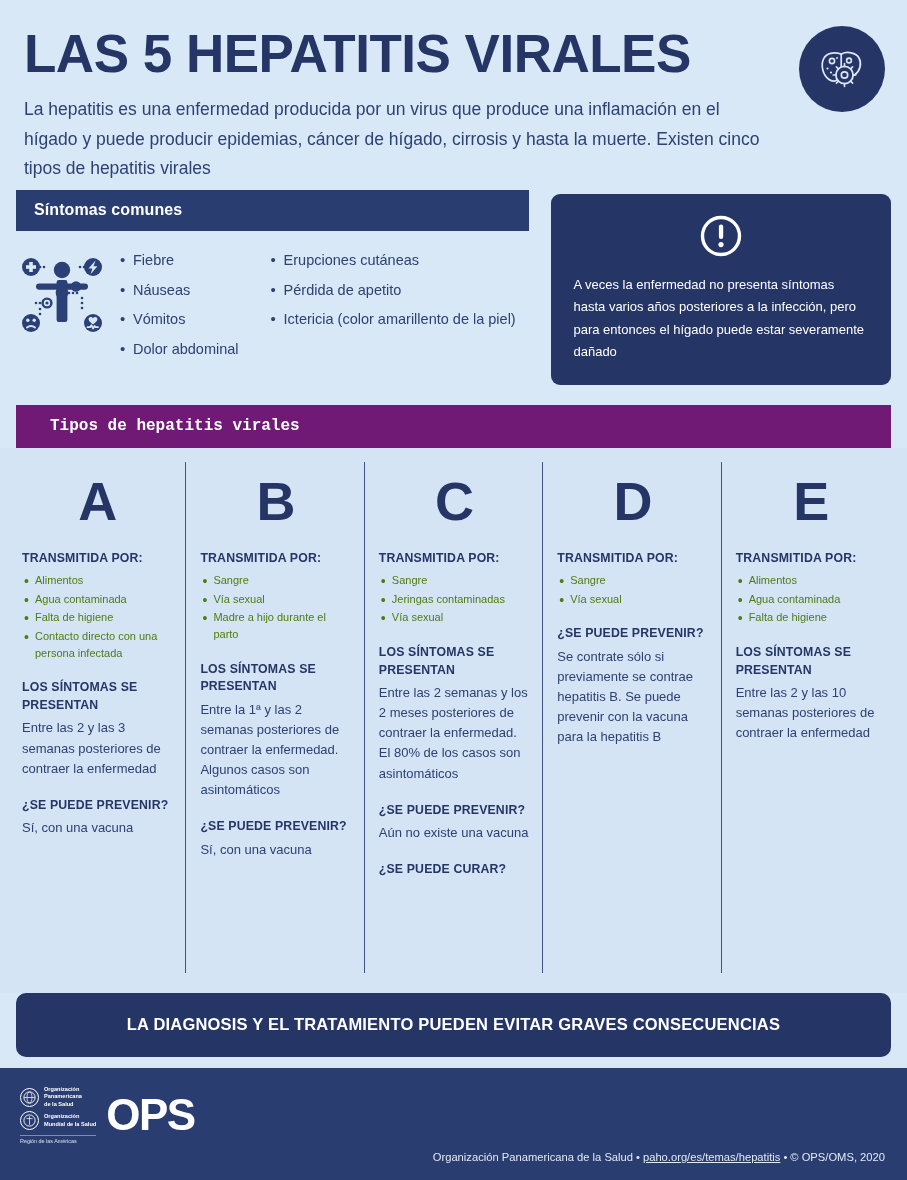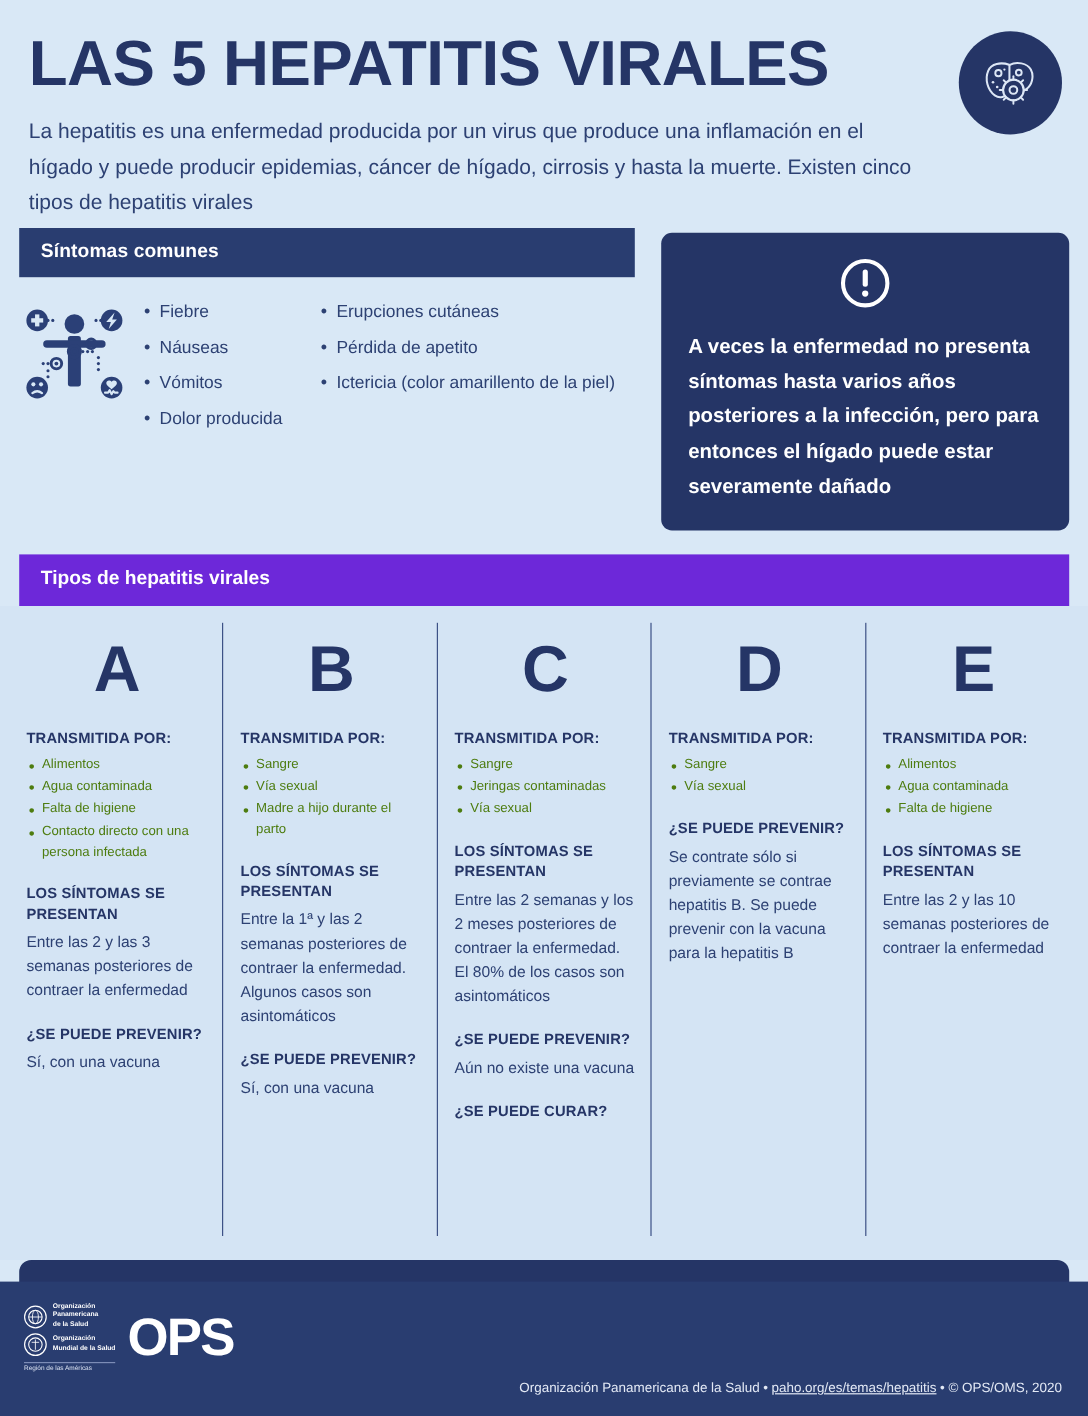--- a/index.html
+++ b/index.html
@@ -129,8 +129,8 @@
     margin-bottom: 14px;
   }
   .warn-text {
-    font-size: 17px;
-    font-weight: 700;
+    font-size: 13px;
+    font-weight: 400;
     line-height: 1.72;
   }
 

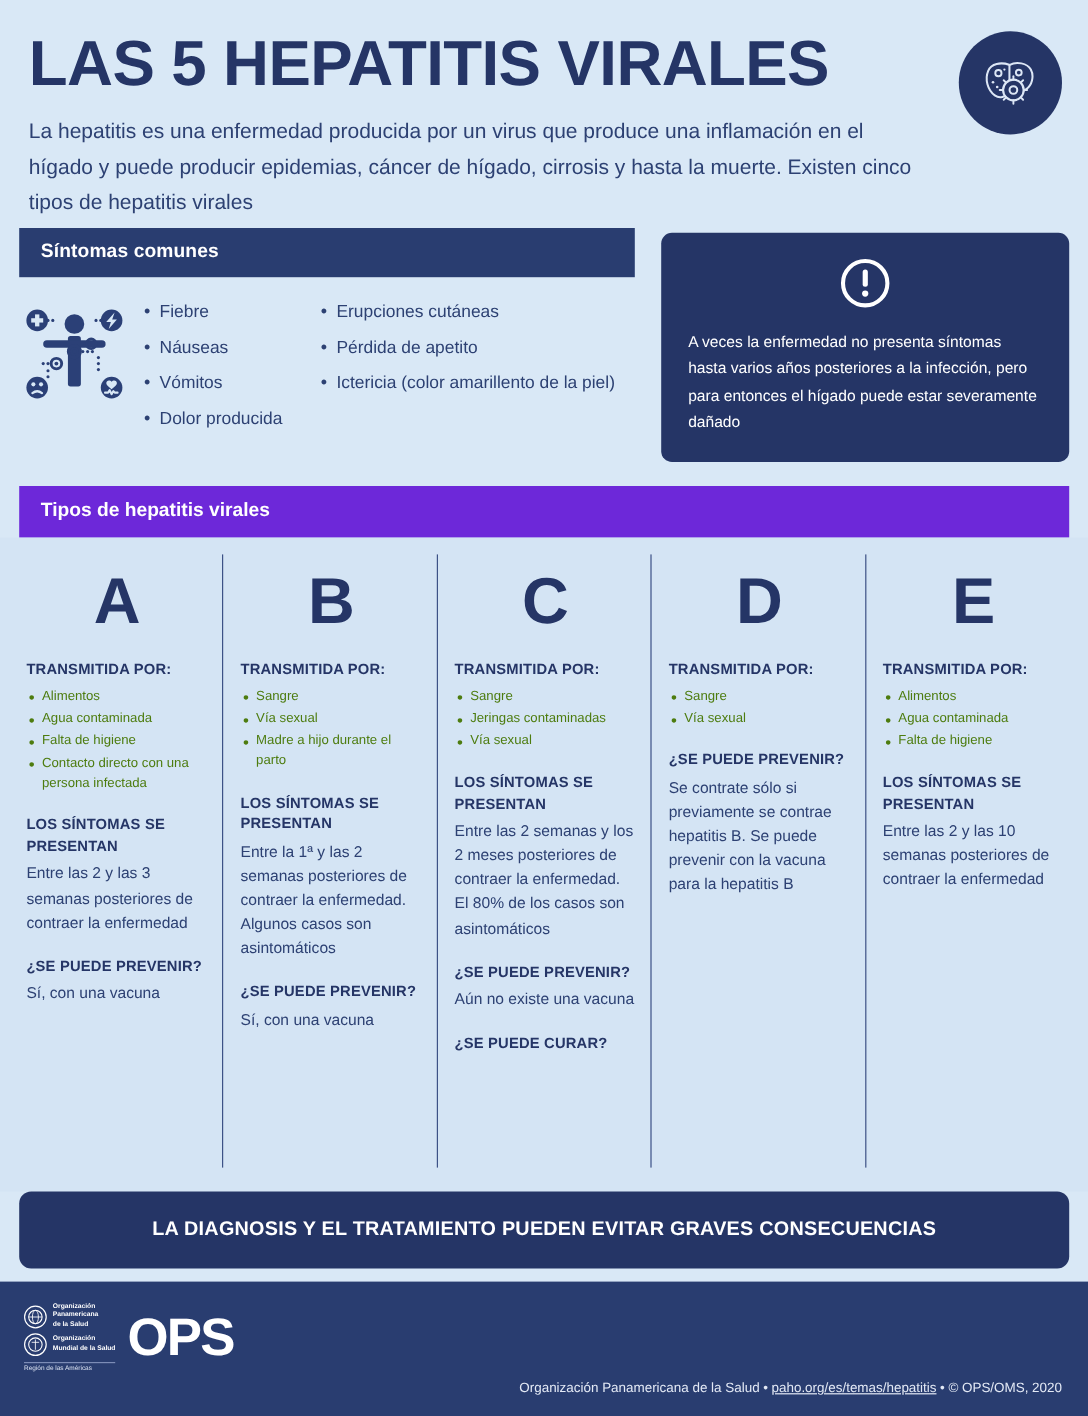--- a/index.html
+++ b/index.html
@@ -373,7 +373,7 @@
             <li>Fiebre</li>
             <li>Náuseas</li>
             <li>Vómitos</li>
-            <li>Dolor producida</li>
+            <li>Dolor abdominal</li>
           </ul>
           <ul>
             <li>Erupciones cutáneas</li>

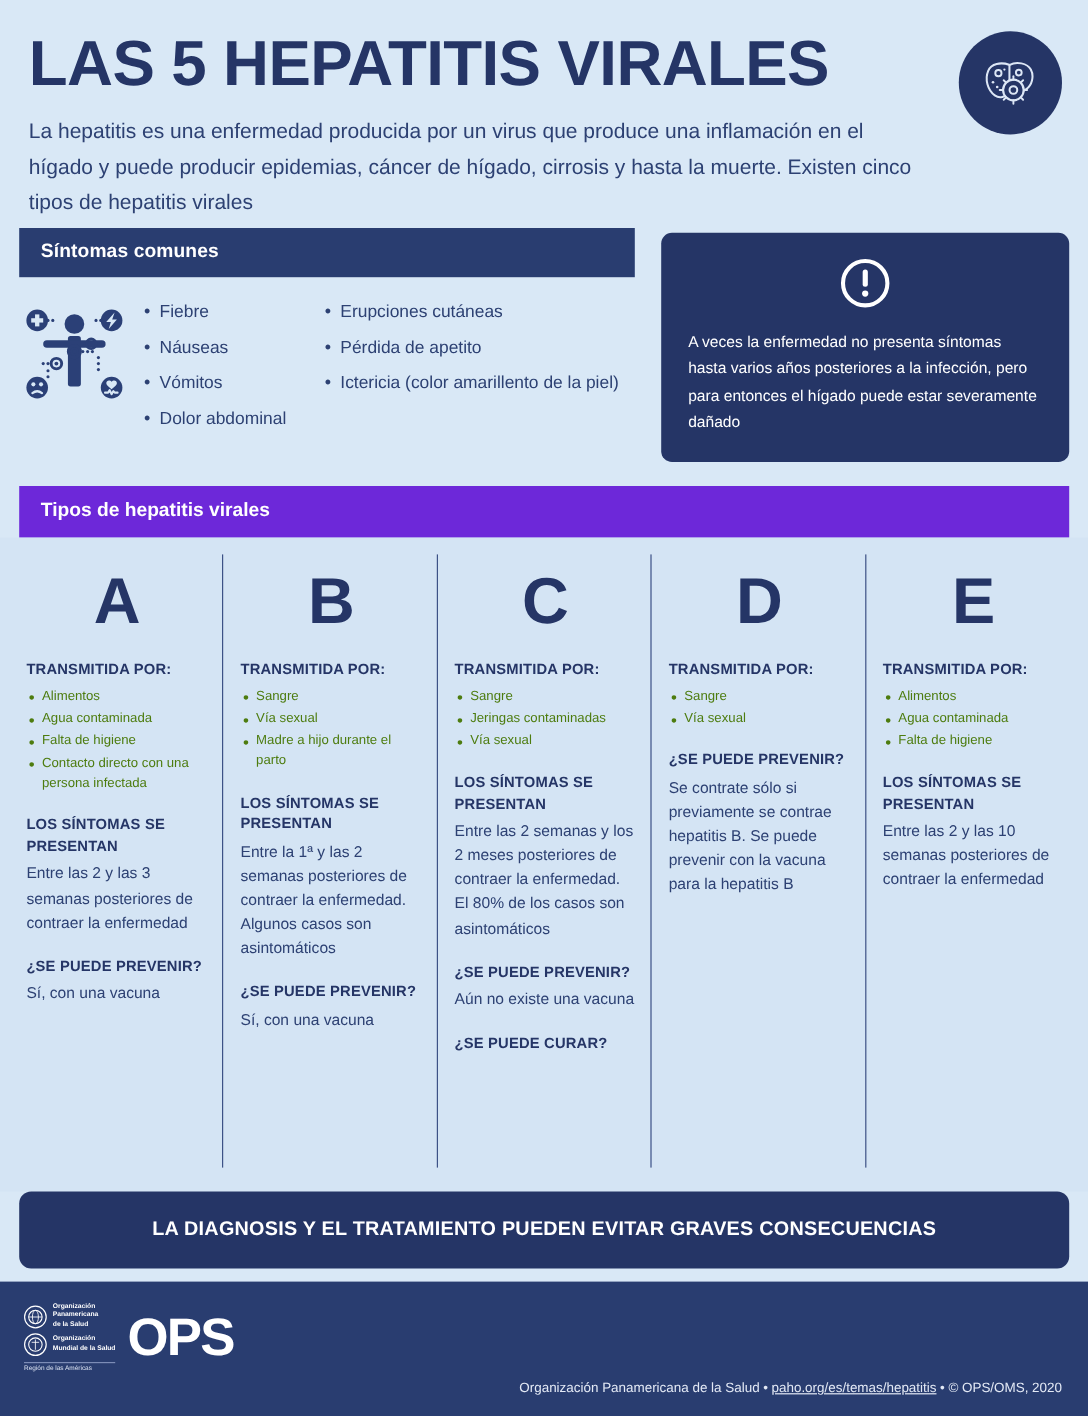--- a/index.html
+++ b/index.html
@@ -141,11 +141,12 @@
   }
   .types-header {
     margin: 0 16px;
-    background: #6d28d9;
+    background: #701a75;
     color: #fff;
     font-size: 16px;
     font-weight: 700;
-    padding: 12px 16px 13px 18px;
+    padding: 12px 16px 13px 34px;
+    font-family: Liberation Mono, monospace;
   }
   .types-panel {
     background: #d4e4f4;

